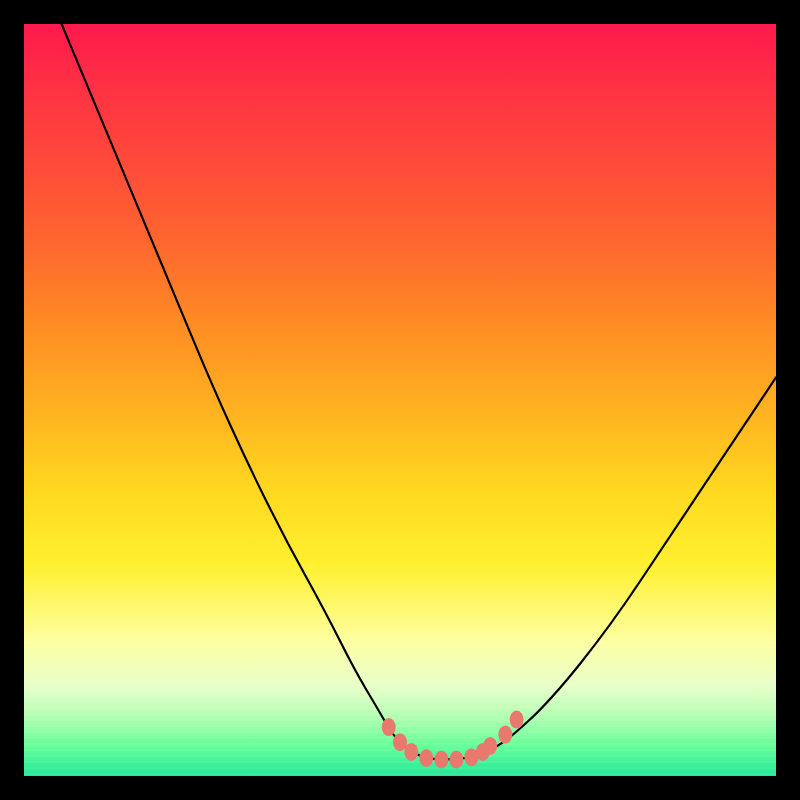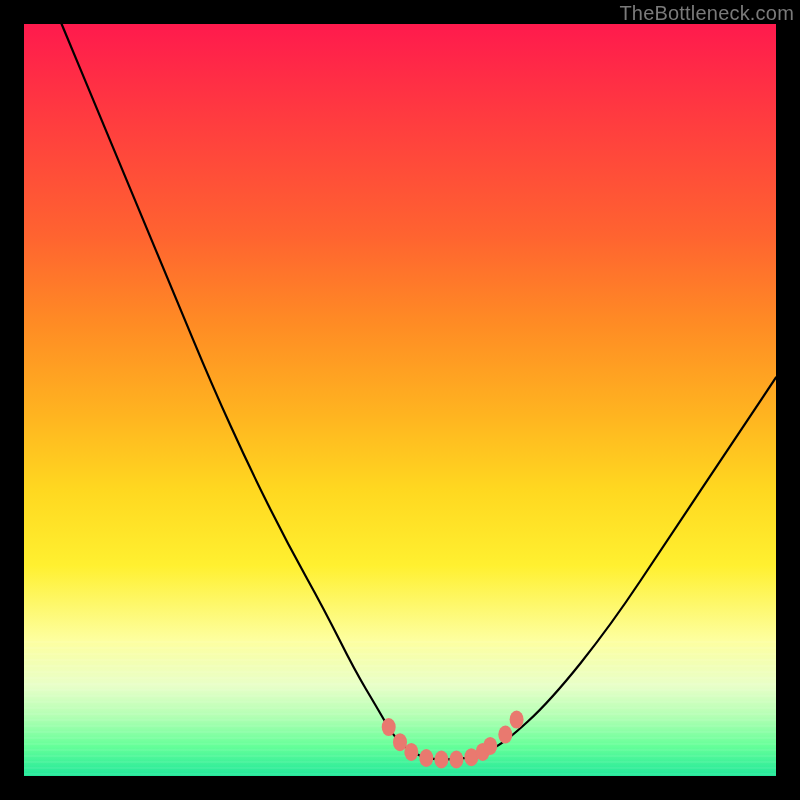--- a/index.html
+++ b/index.html
@@ -80,7 +80,6 @@
 <body>
 
 <div class="frame">
-  <div class="watermark">TheBottleneck.com</div>
 
   <div class="plot">
     <div class="bands"></div>

